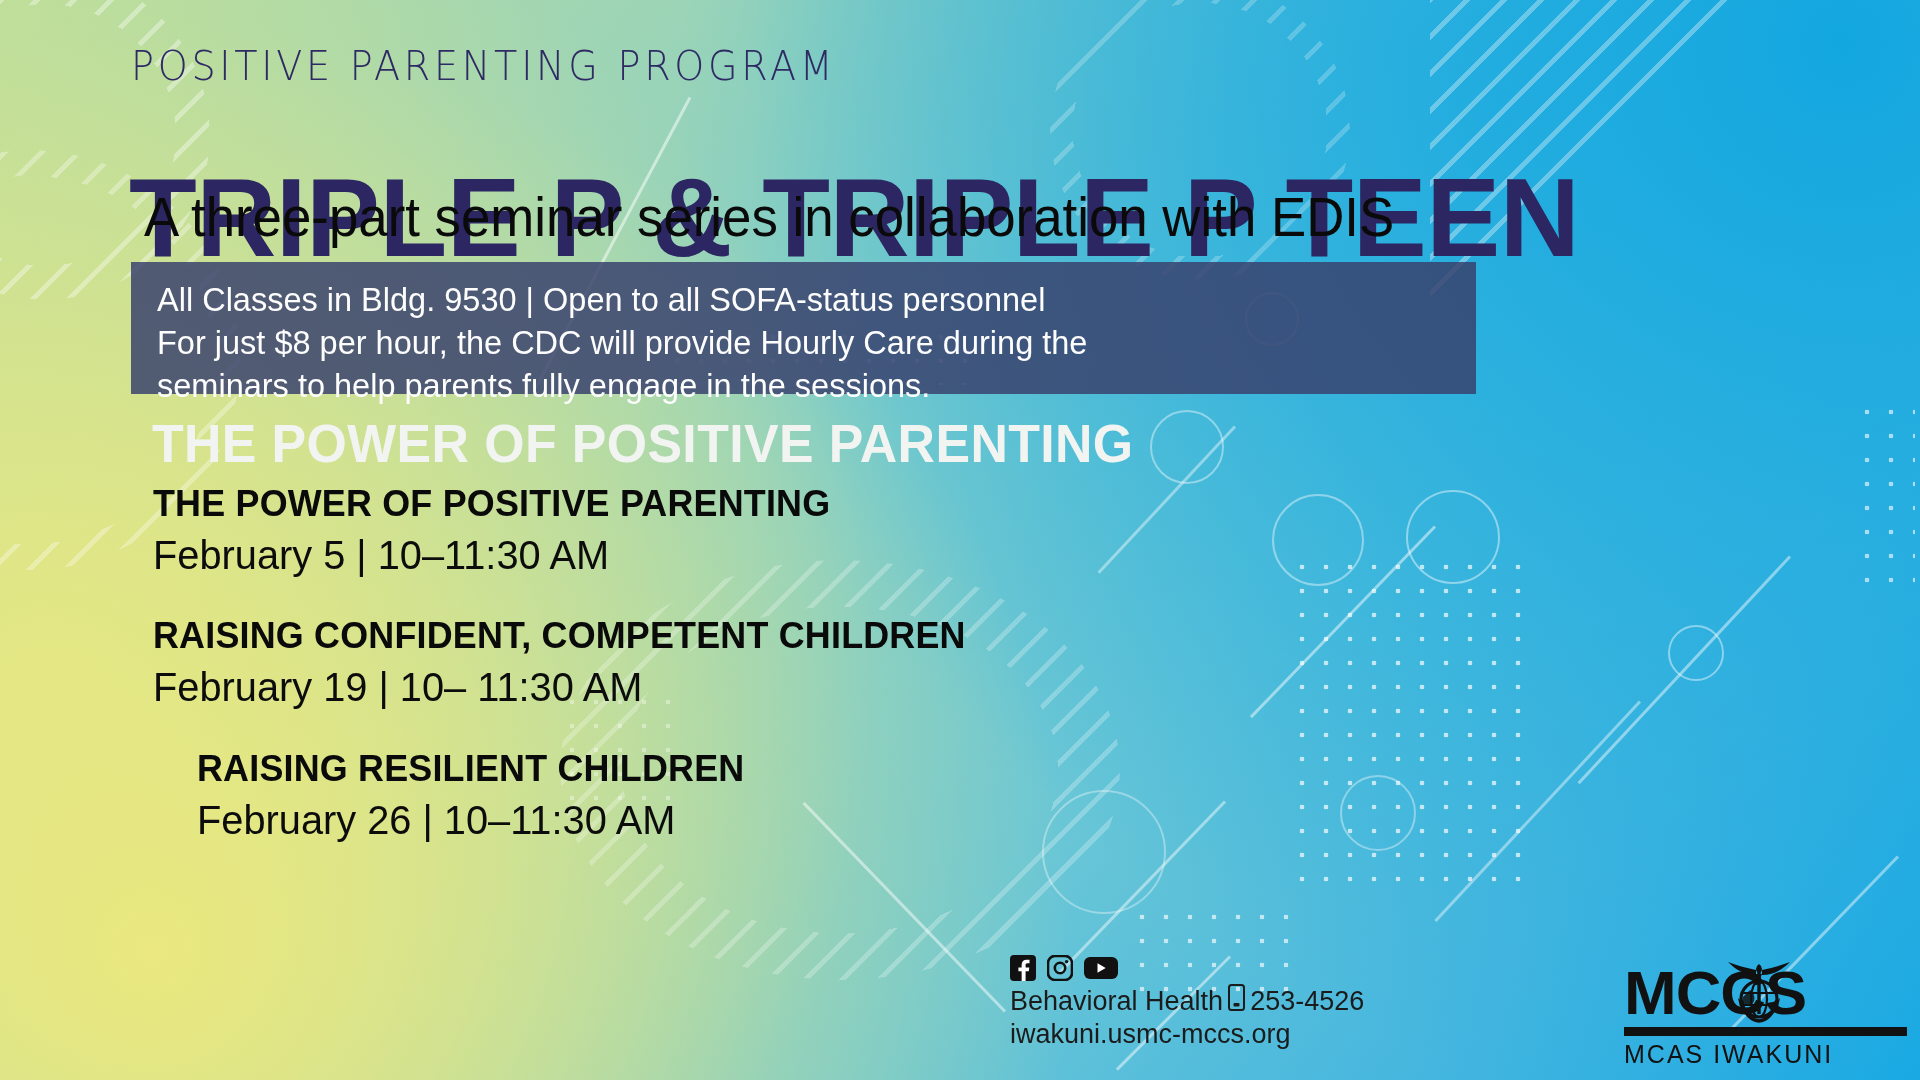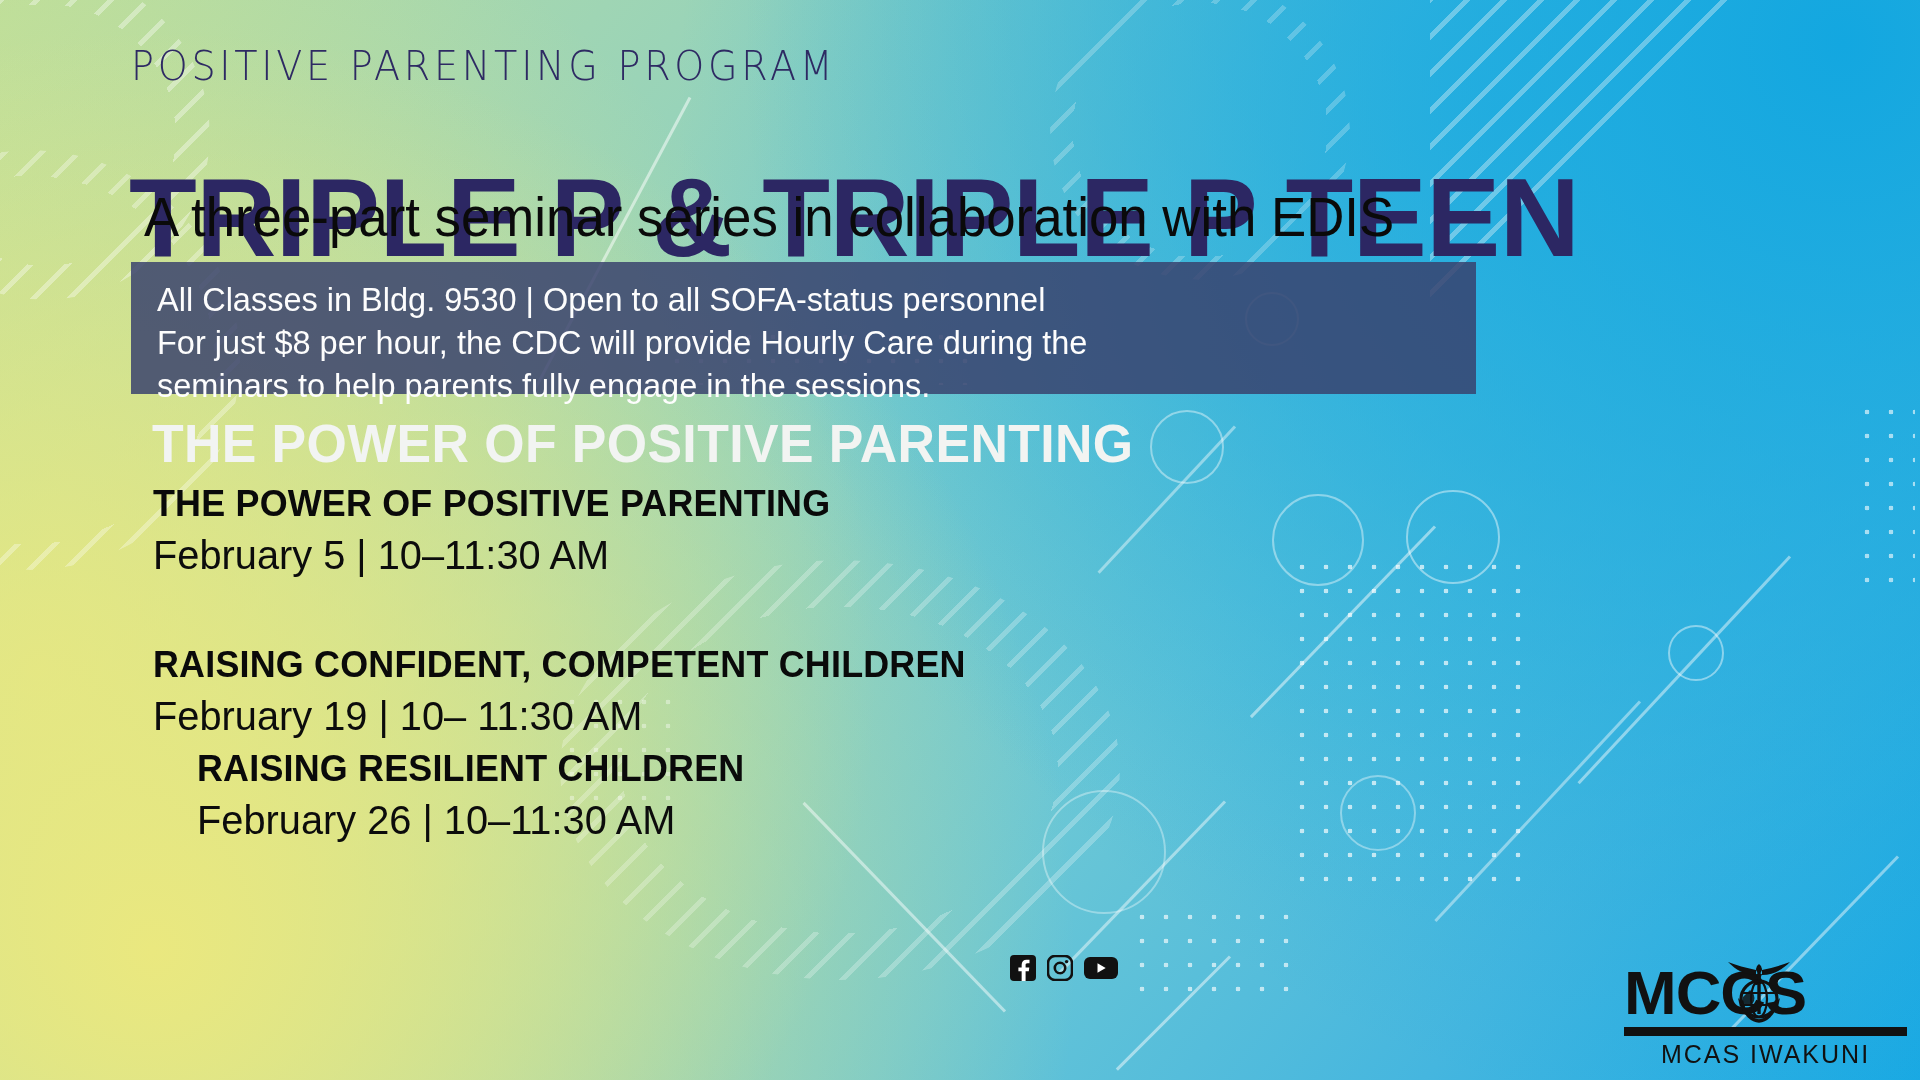--- a/index.html
+++ b/index.html
@@ -87,7 +87,7 @@
     transform:scaleX(.97);transform-origin:left top;
   }
   #session-0{top:483px;}
-  #session-1{top:644px;}
+  #session-1{top:615px;}
   #session-2{top:748px;margin-left:44px;}
 
   

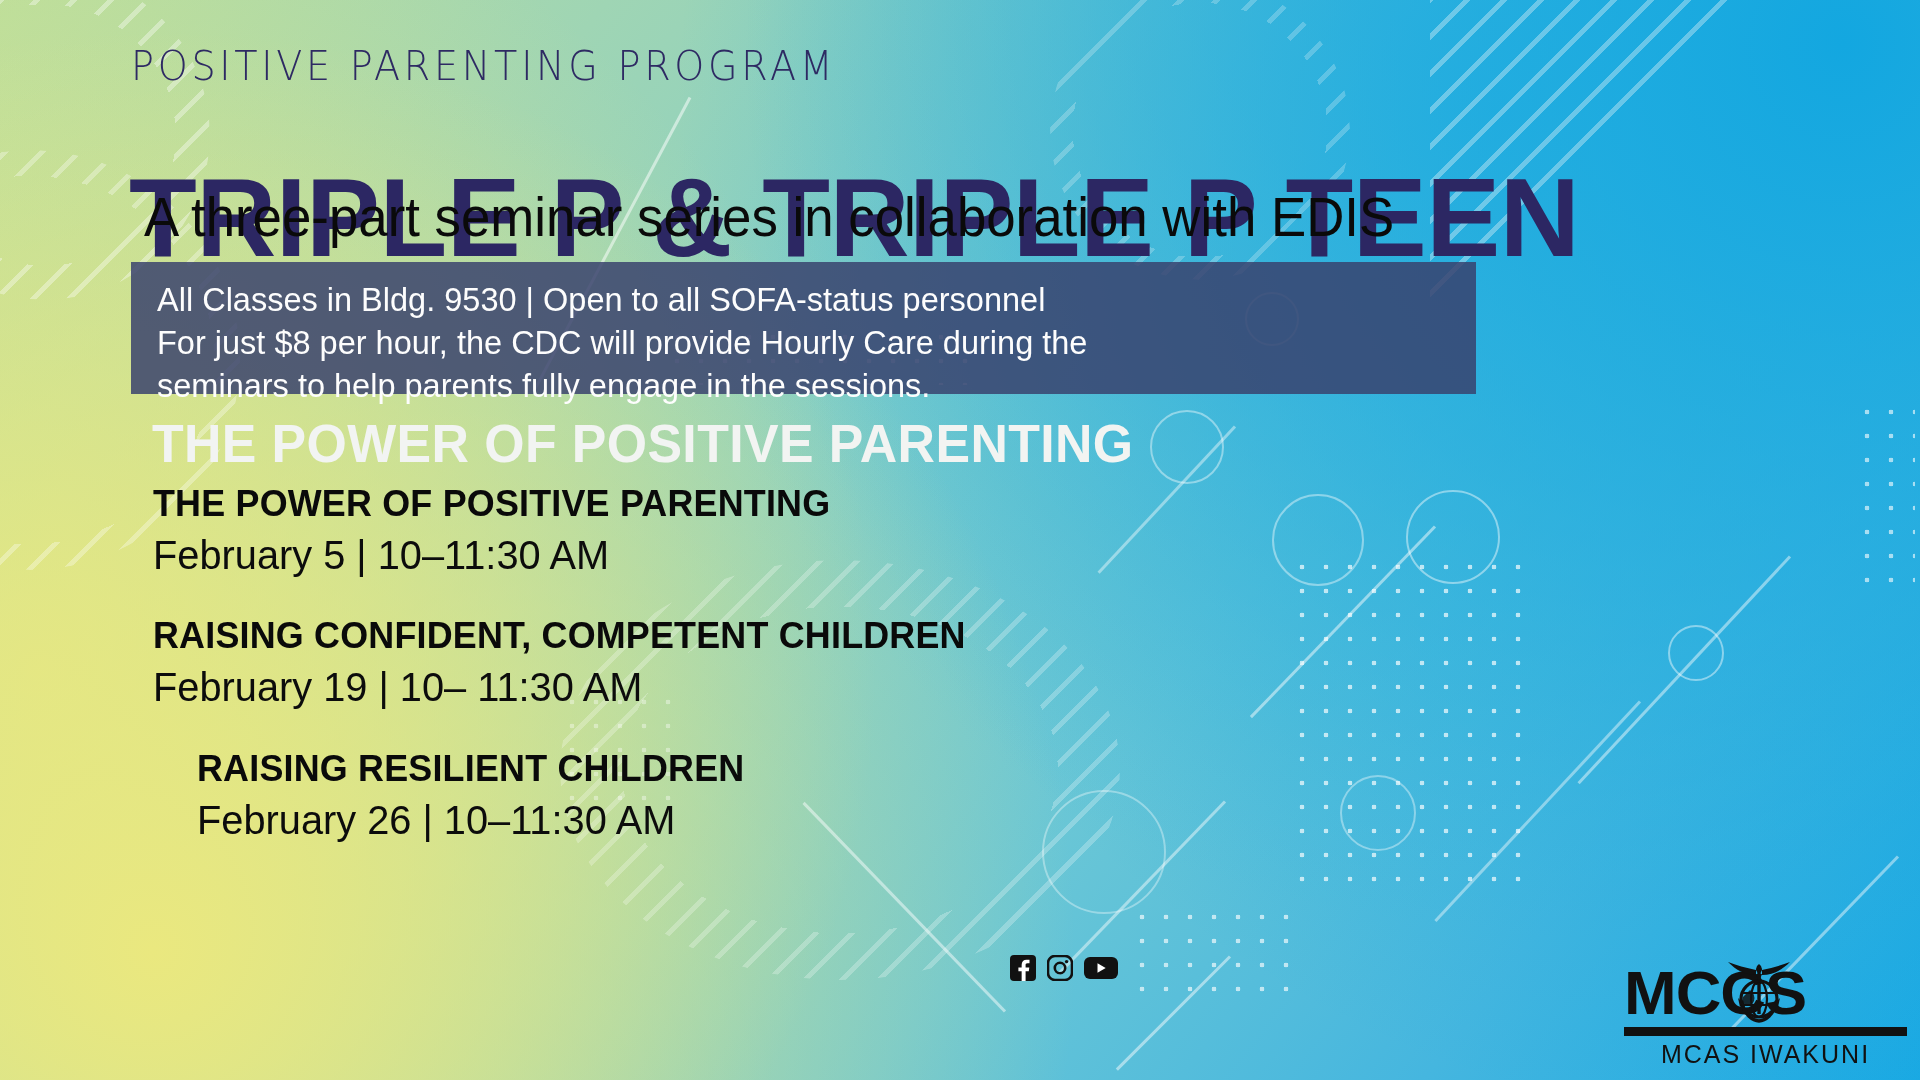--- a/index.html
+++ b/index.html
@@ -222,6 +222,19 @@
           </svg>
         </span>
       </div>
+      <div class="contact">
+        <div class="row">
+          <span>Behavioral Health</span>
+          <span class="phone-glyph">
+            <svg width="17" height="27" viewBox="0 0 17 27" aria-hidden="true">
+              <rect x="1" y="1" width="15" height="25" rx="2.5" fill="none" stroke="#1b1b1b" stroke-width="2"></rect>
+              <rect x="5.5" y="19" width="6" height="3.6" rx="1" fill="#1b1b1b"></rect>
+            </svg>
+          </span>
+          <span>253-4526</span>
+        </div>
+        <div>iwakuni.usmc-mccs.org</div>
+      </div>
     </div>
 
     <div class="logo">

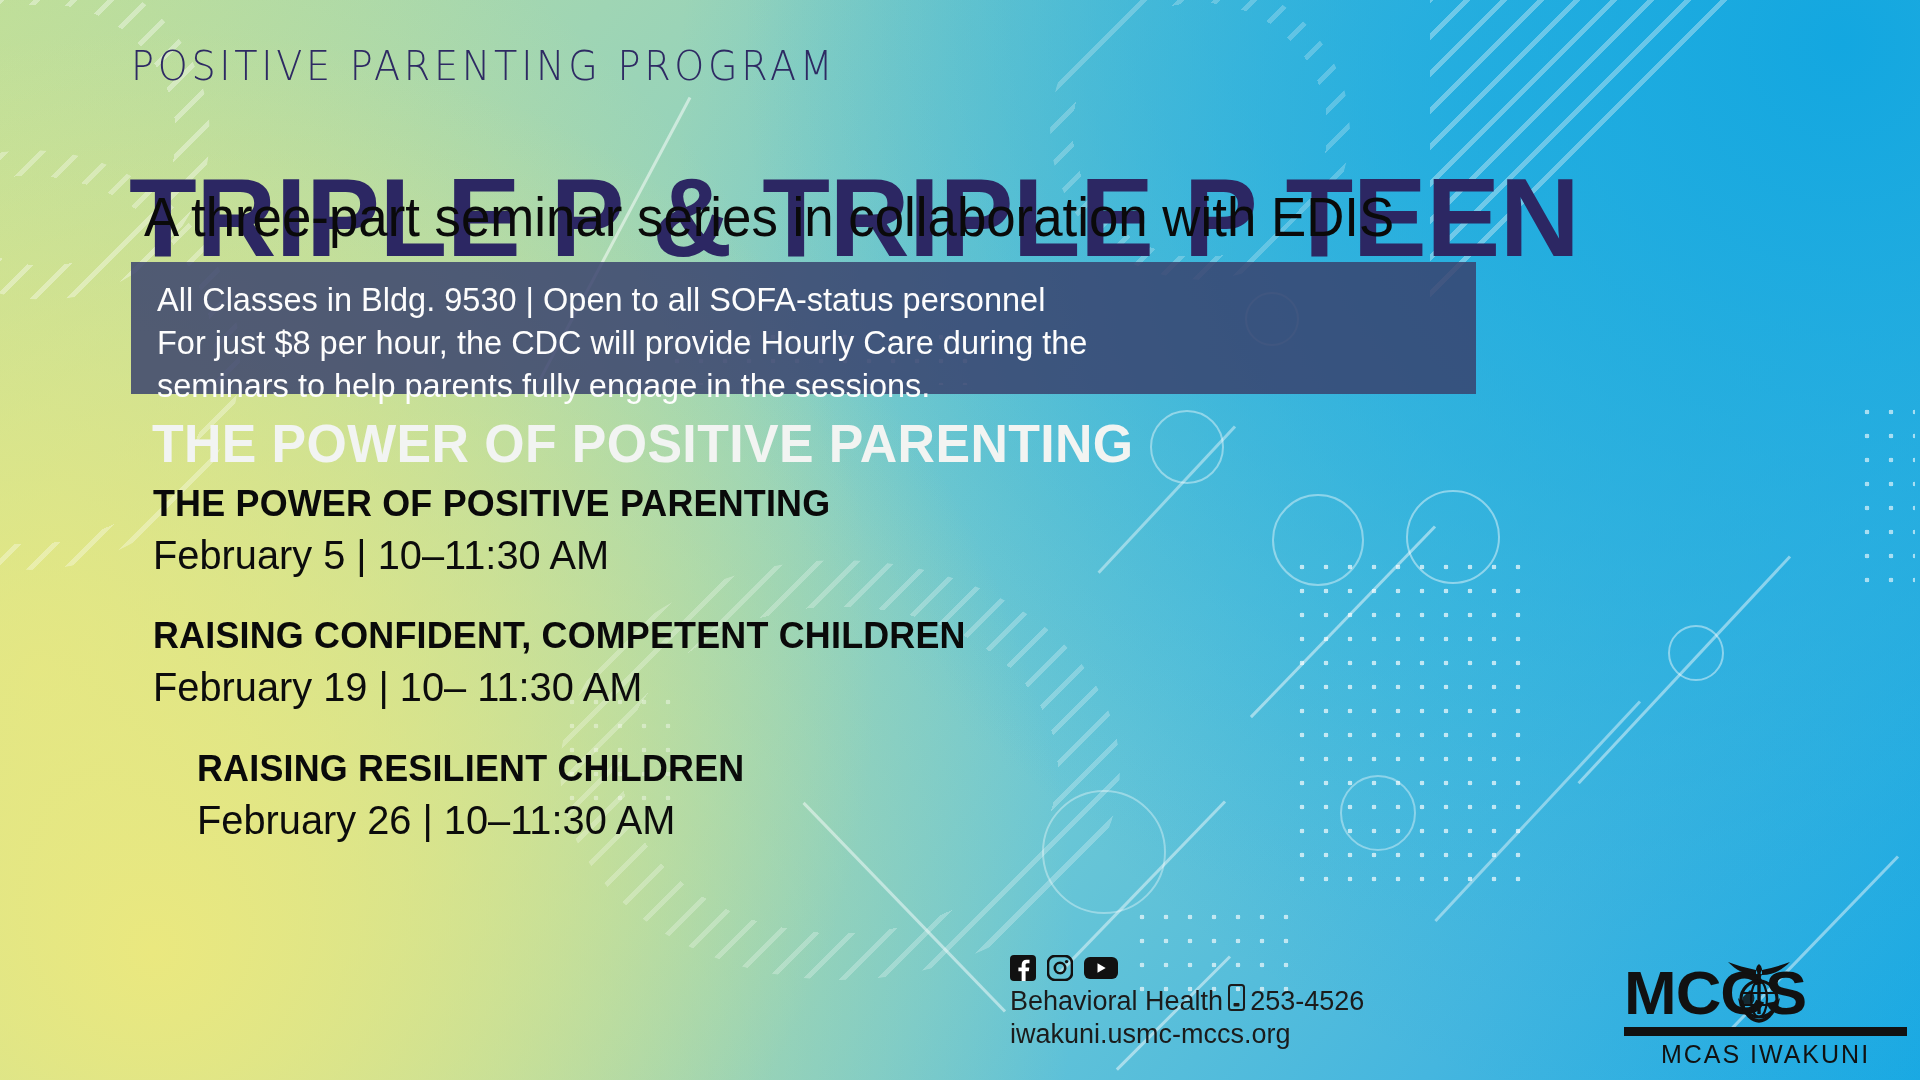--- a/index.html
+++ b/index.html
@@ -113,7 +113,7 @@
   }
   .logo-rule{height:9px;background:#111;margin-top:3px;width:283px;}
   .logo-sub{
-    text-align:center;font-size:25px;color:#111;letter-spacing:2px;
+    font-size:25px;color:#111;letter-spacing:2px;
     margin-top:4px;font-weight:400;
   }
 </style>

